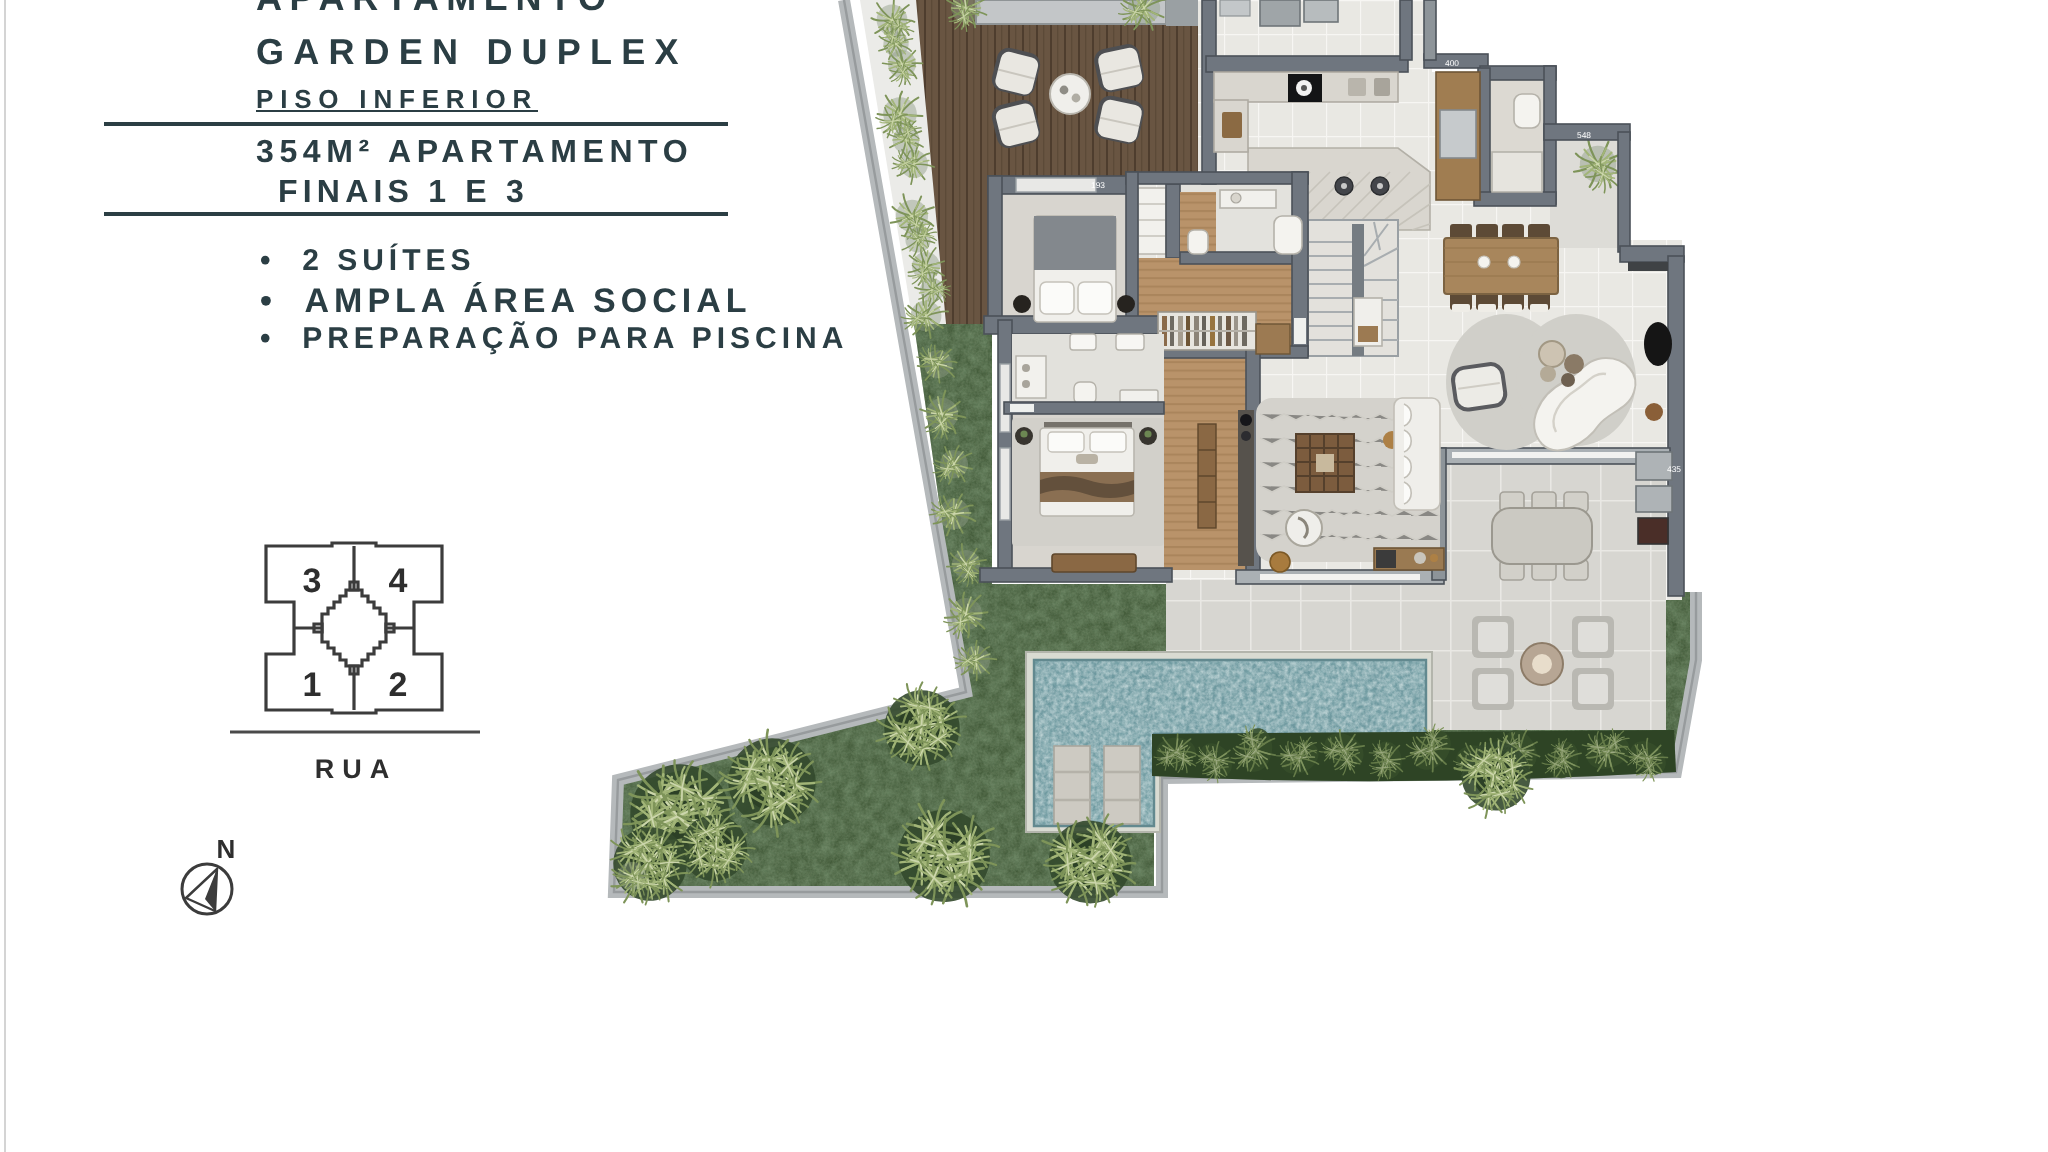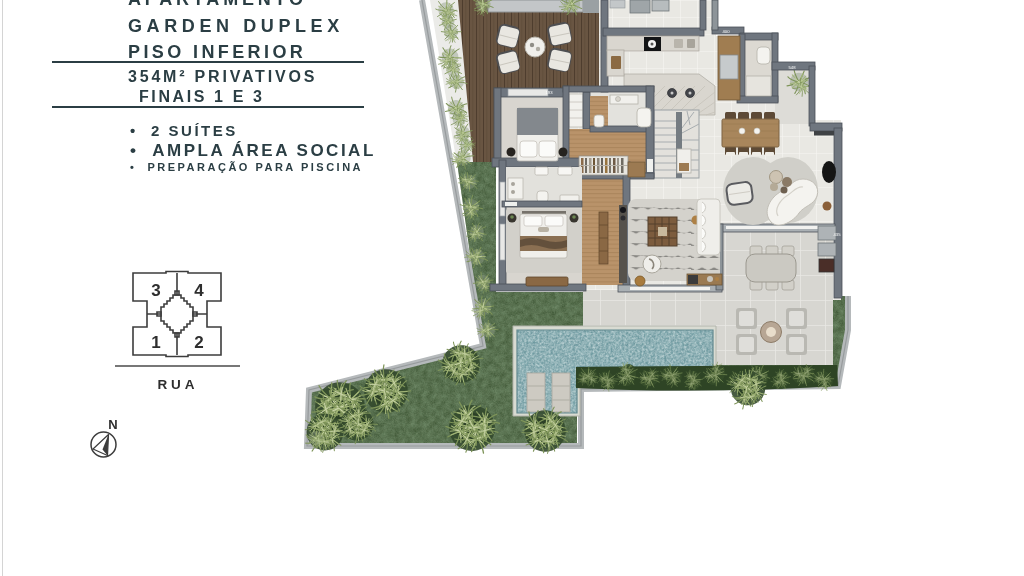--- a/index.html
+++ b/index.html
@@ -17,7 +17,7 @@
 
   <div class="txt" style="left:128px;top:16px;font-size:18px;letter-spacing:4.6px;">GARDEN DUPLEX</div>
 
-  <div class="txt" style="left:128px;top:42px;font-size:18px;letter-spacing:3.4px;">PISO INFERIOR</div>
+  <div class="txt" style="left:128px;top:42px;font-size:13px;letter-spacing:3.4px;text-decoration:underline;">PISO INFERIOR</div>
 
   <div style="position:absolute;left:52px;top:61px;width:312px;height:2px;background:#2b3e44;"></div>
 

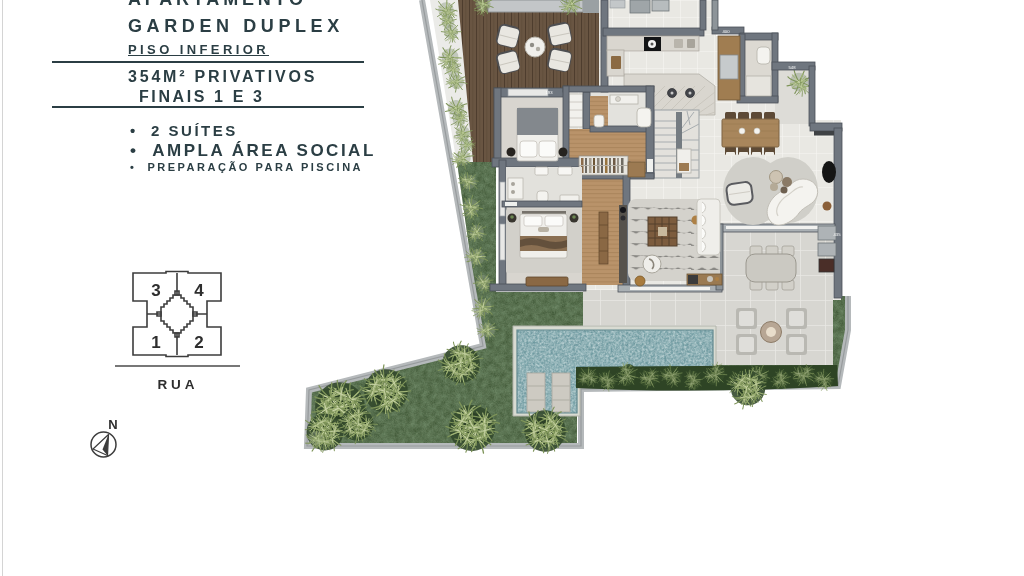--- a/index.html
+++ b/index.html
@@ -21,7 +21,7 @@
 
   <div style="position:absolute;left:52px;top:61px;width:312px;height:2px;background:#2b3e44;"></div>
 
-  <div class="txt" style="left:128px;top:68px;font-size:16px;letter-spacing:2.8px;">354M² PRIVATIVOS</div>
+  <div class="txt" style="left:128px;top:68px;font-size:16px;letter-spacing:2.8px;">354M² APARTAMENTO</div>
 
   <div class="txt" style="left:128px;top:88px;font-size:16px;letter-spacing:2.6px;margin-left:11px;">FINAIS 1 E 3</div>
 

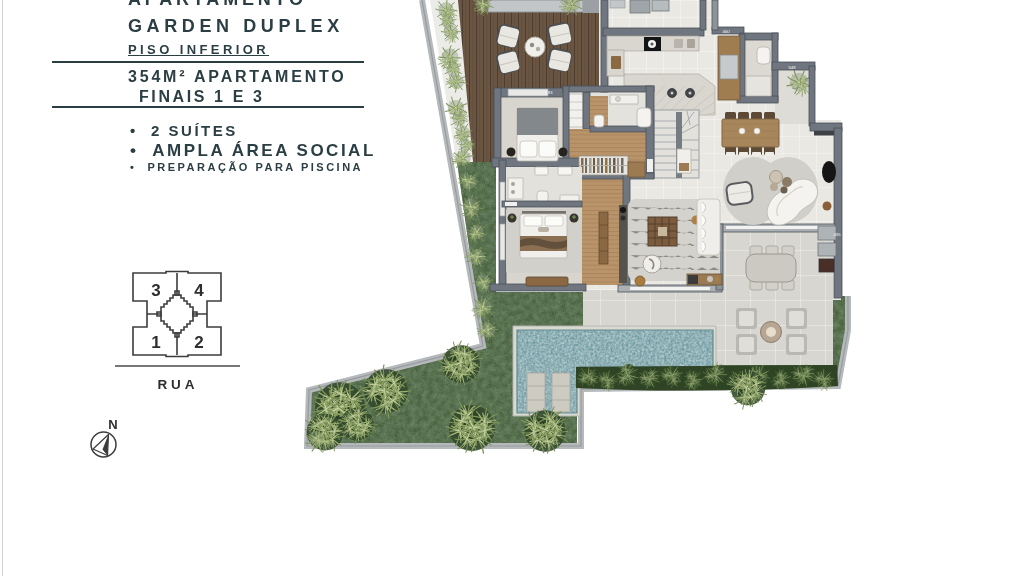--- a/index.html
+++ b/index.html
@@ -31,7 +31,7 @@
 
   <div class="txt" style="left:130px;top:141px;font-size:17px;letter-spacing:2.5px;">•&nbsp; AMPLA ÁREA SOCIAL</div>
 
-  <div class="txt" style="left:130px;top:161px;font-size:11px;letter-spacing:2.5px;">•&nbsp; PREPARAÇÃO PARA PISCINA</div>
+  <div class="txt" style="left:130px;top:161px;font-size:15px;letter-spacing:2.5px;">•&nbsp; PREPARAÇÃO PARA PISCINA</div>
 
   <svg width="1024" height="576" viewBox="0 0 1024 576" style="position:absolute;left:0;top:0;" xmlns="http://www.w3.org/2000/svg">
     <defs>

